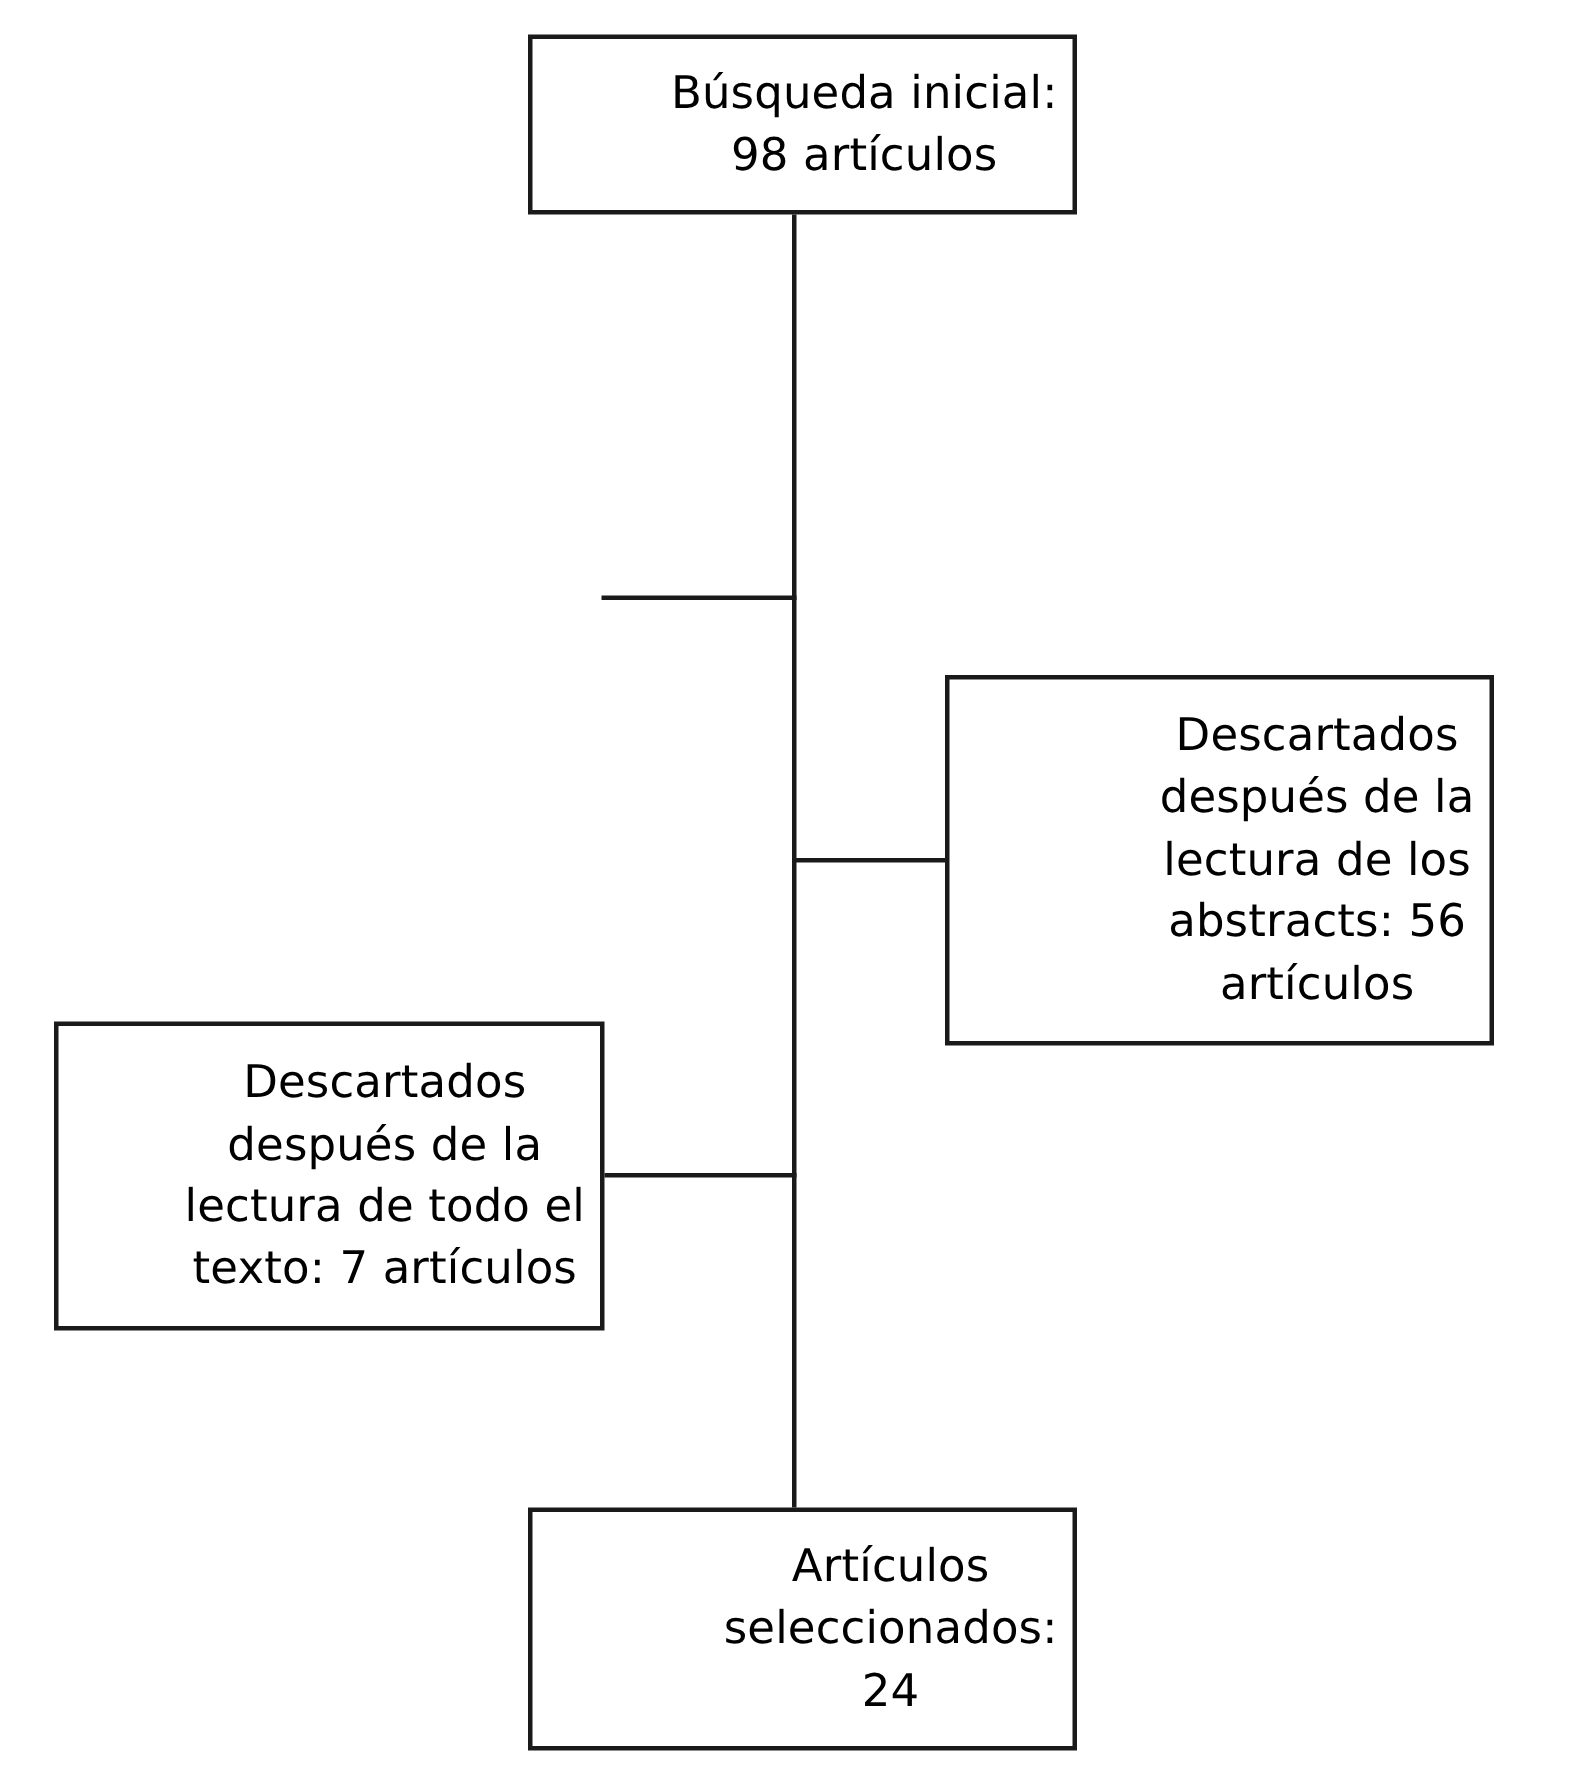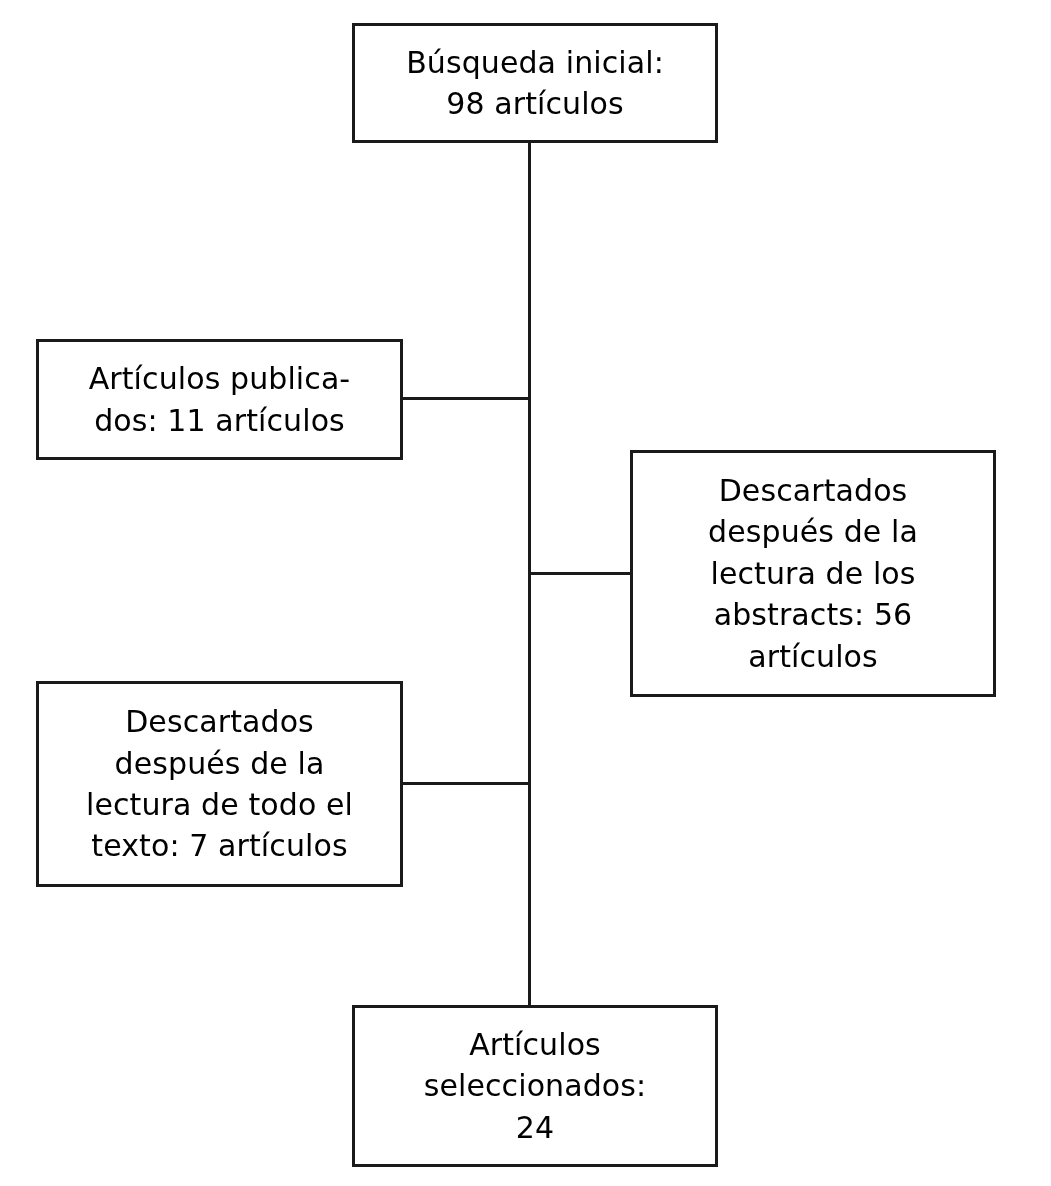--- a/index.html
+++ b/index.html
@@ -23,7 +23,7 @@
     background: #ffffff;
     display: flex;
     align-items: center;
-    justify-content: center;
+    justify-content: flex-end;
     text-align: center;
     z-index: 2;
   }

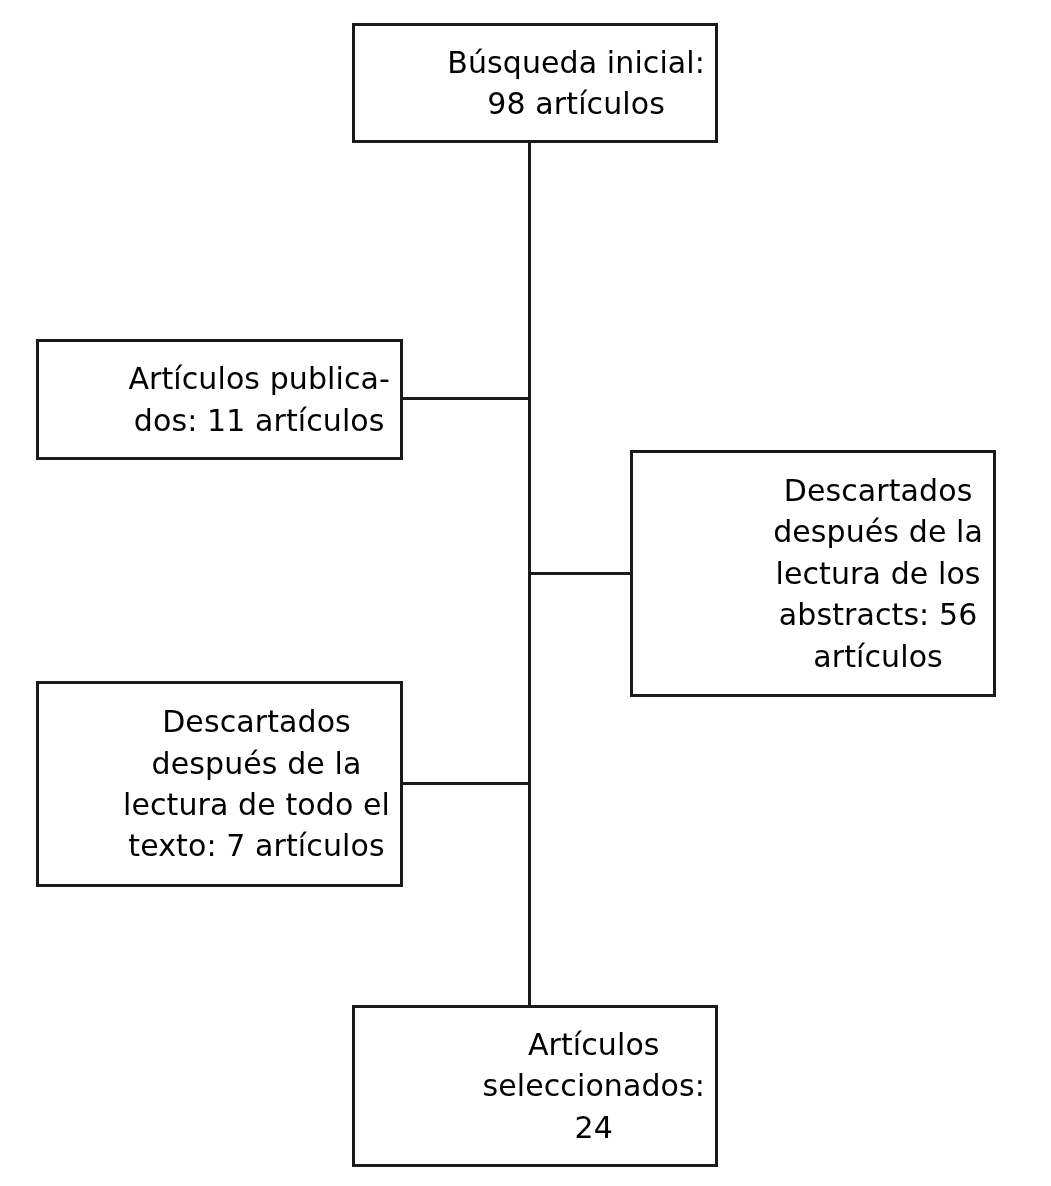--- a/index.html
+++ b/index.html
@@ -71,10 +71,6 @@
 98 artículos</span>
   </div>
 
-  <div class="node" id="node-published">
-    <span class="node-label">Artículos publica-
-dos: 11 artículos</span>
-  </div>
 
   <div class="node" id="node-discarded-abstracts">
     <span class="node-label">Descartados

